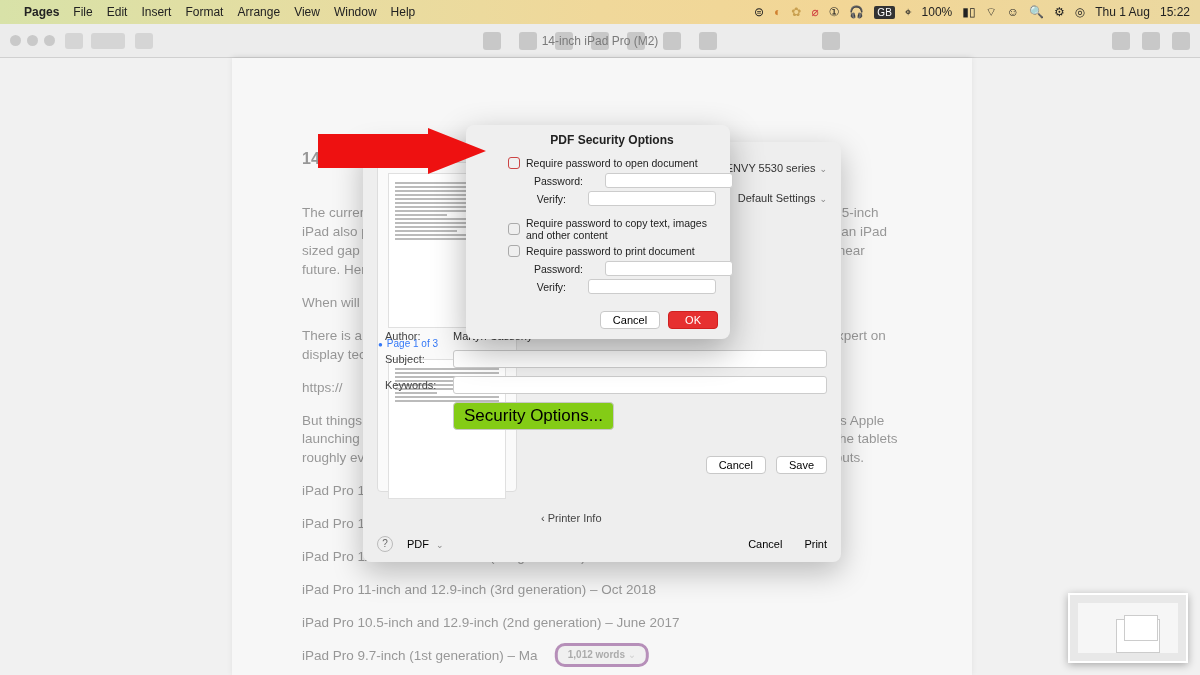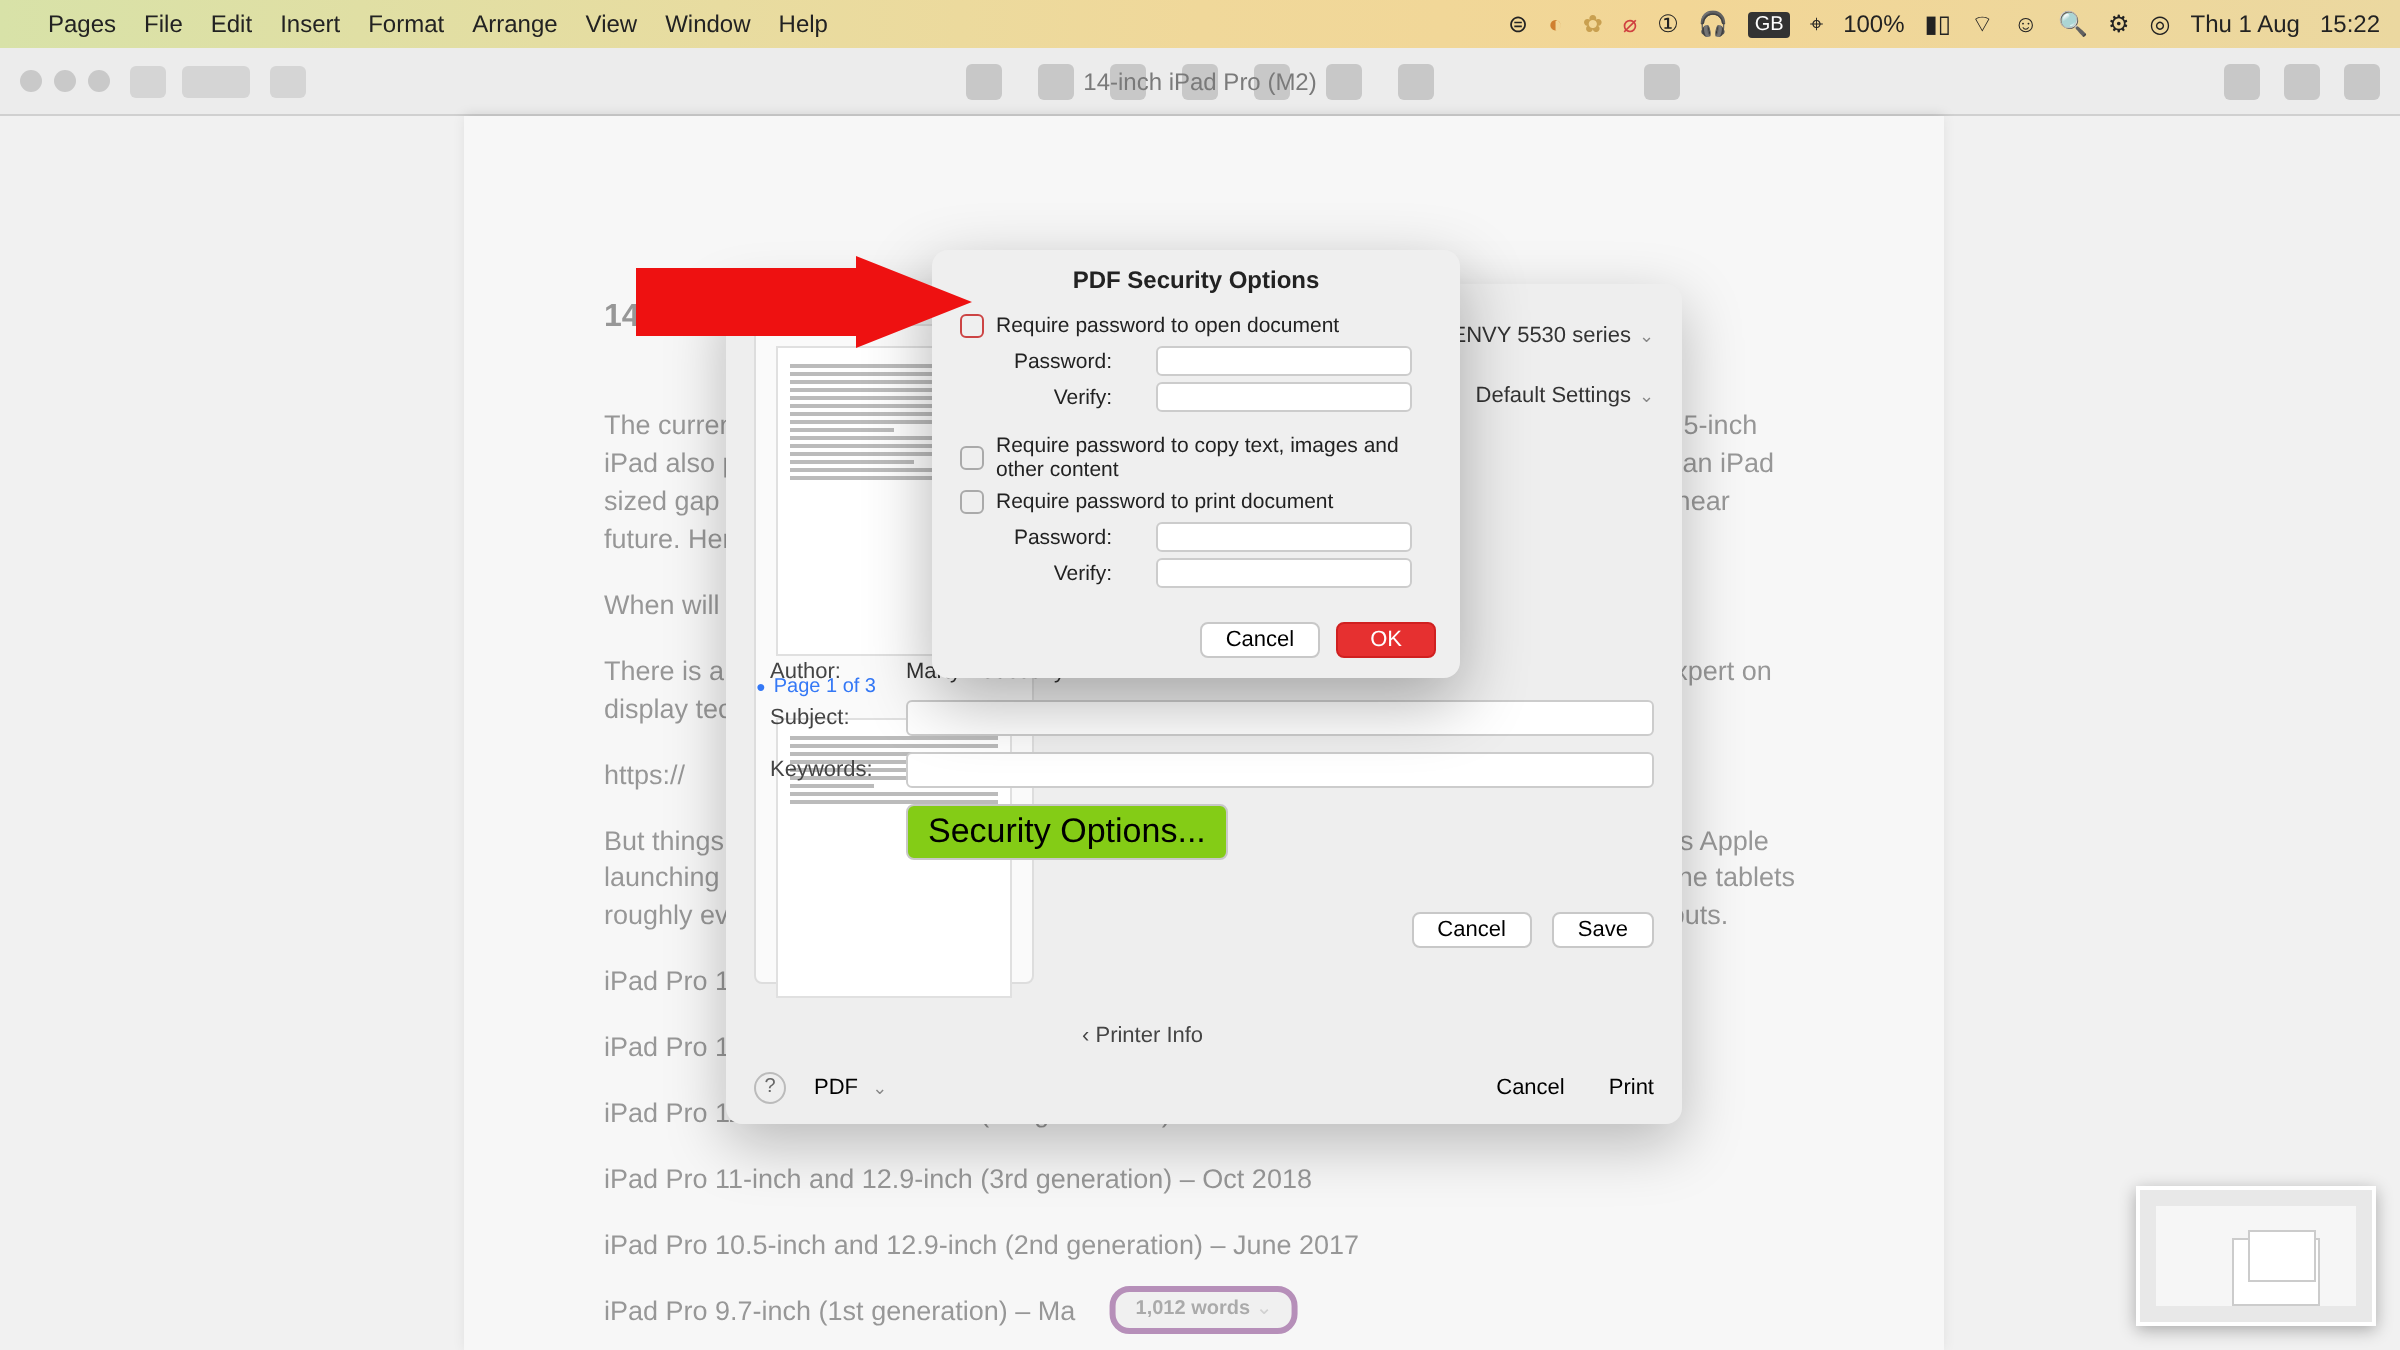--- a/index.html
+++ b/index.html
@@ -12,7 +12,7 @@
 }
 .menubar .left, .menubar .right { display: flex; align-items: center; gap: 14px; }
 .menubar .right { margin-left: auto; gap: 10px; }
-.menubar .app { font-weight: 400; }
+.menubar .app { font-weight: 700; }
 .apple { font-size: 14px; }
 
 .toolstrip {

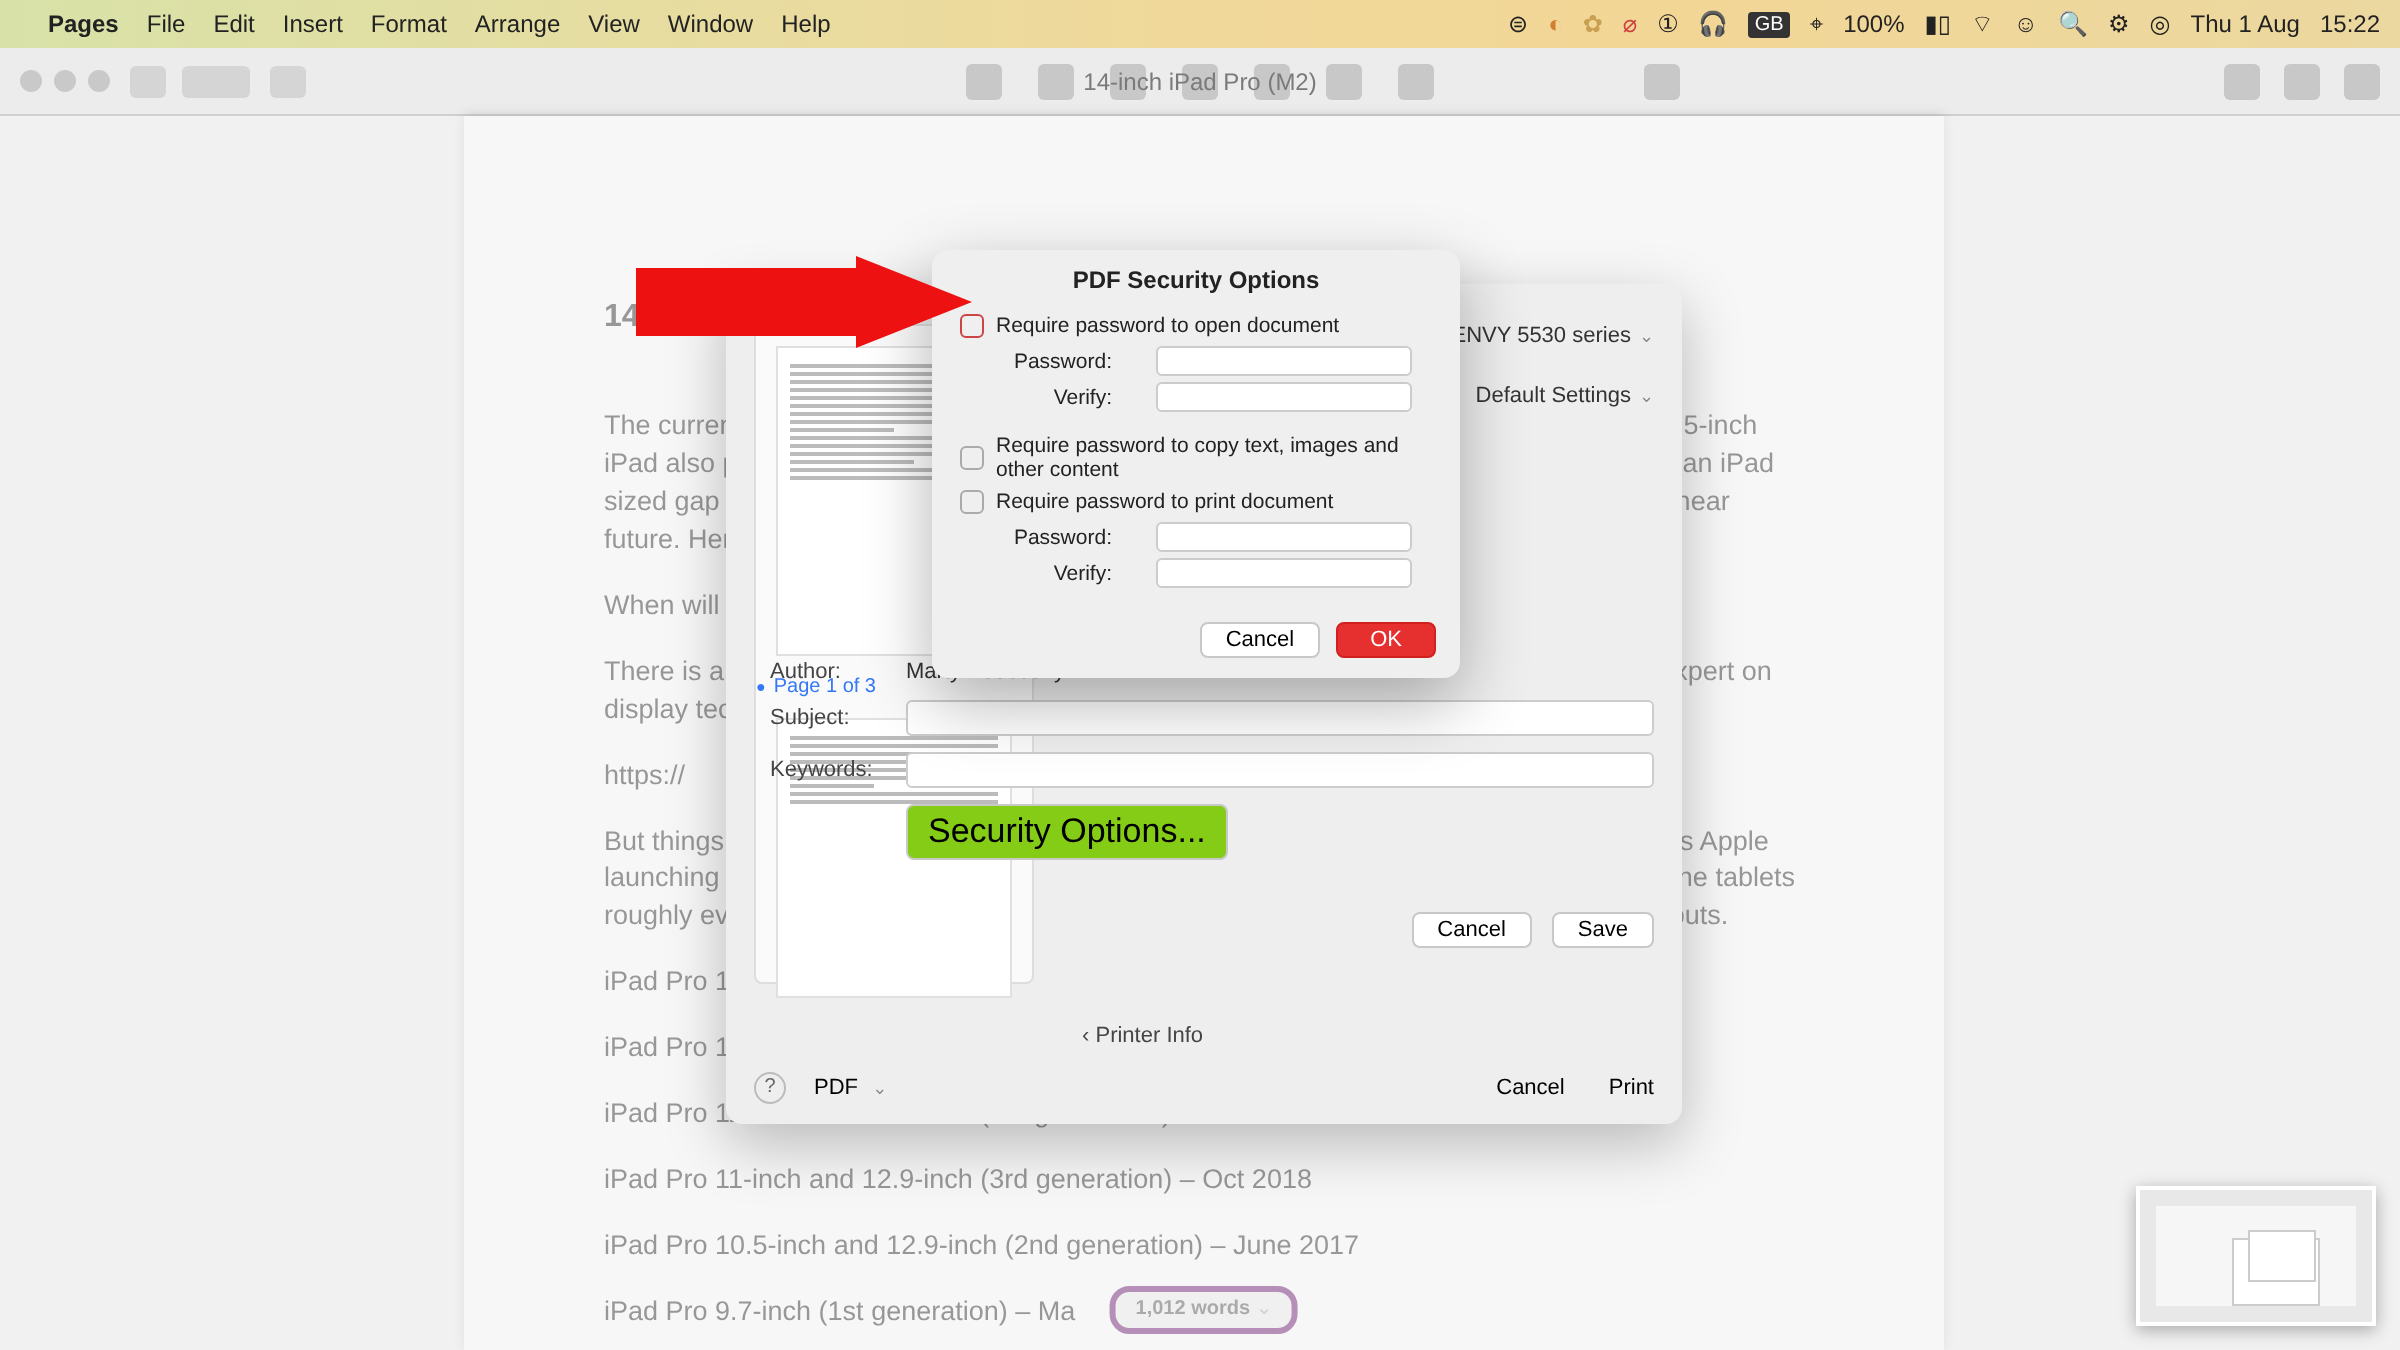--- a/index.html
+++ b/index.html
@@ -64,7 +64,7 @@
 .sec-dialog {
   position: absolute; width: 264px; left: 466px; top: 125px; height: 214px;
   background: #efefef; border-radius: 8px; box-shadow: 0 12px 34px rgba(0,0,0,0.3);
-  font-size: 11px; color: #222;
+  font-size: 11px; color: #222; padding-left: 28px;
 }
 .sec-title { text-align: center; font-size: 12px; font-weight: 600; padding: 8px 0 10px; }
 .sec-body { padding: 0 14px; }

